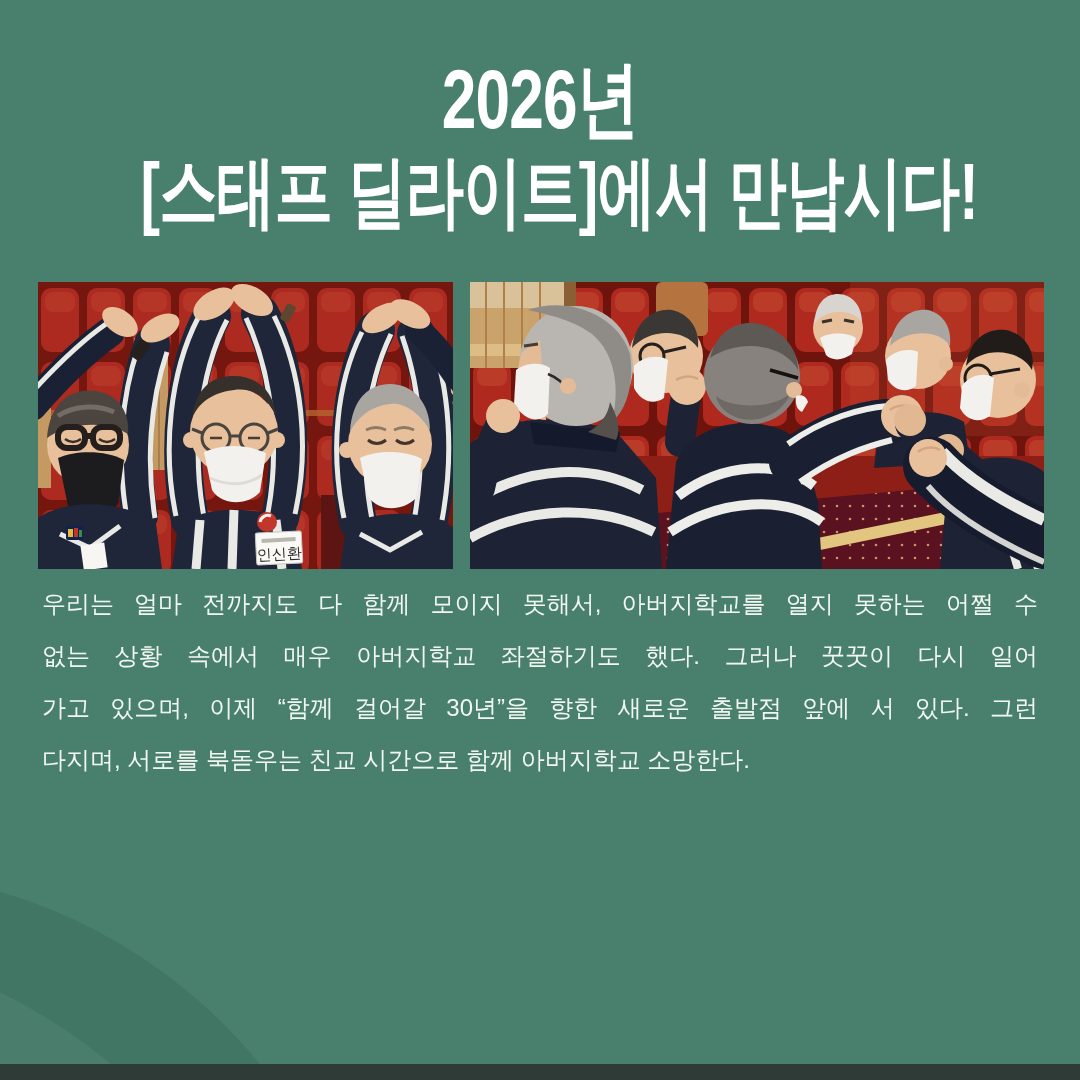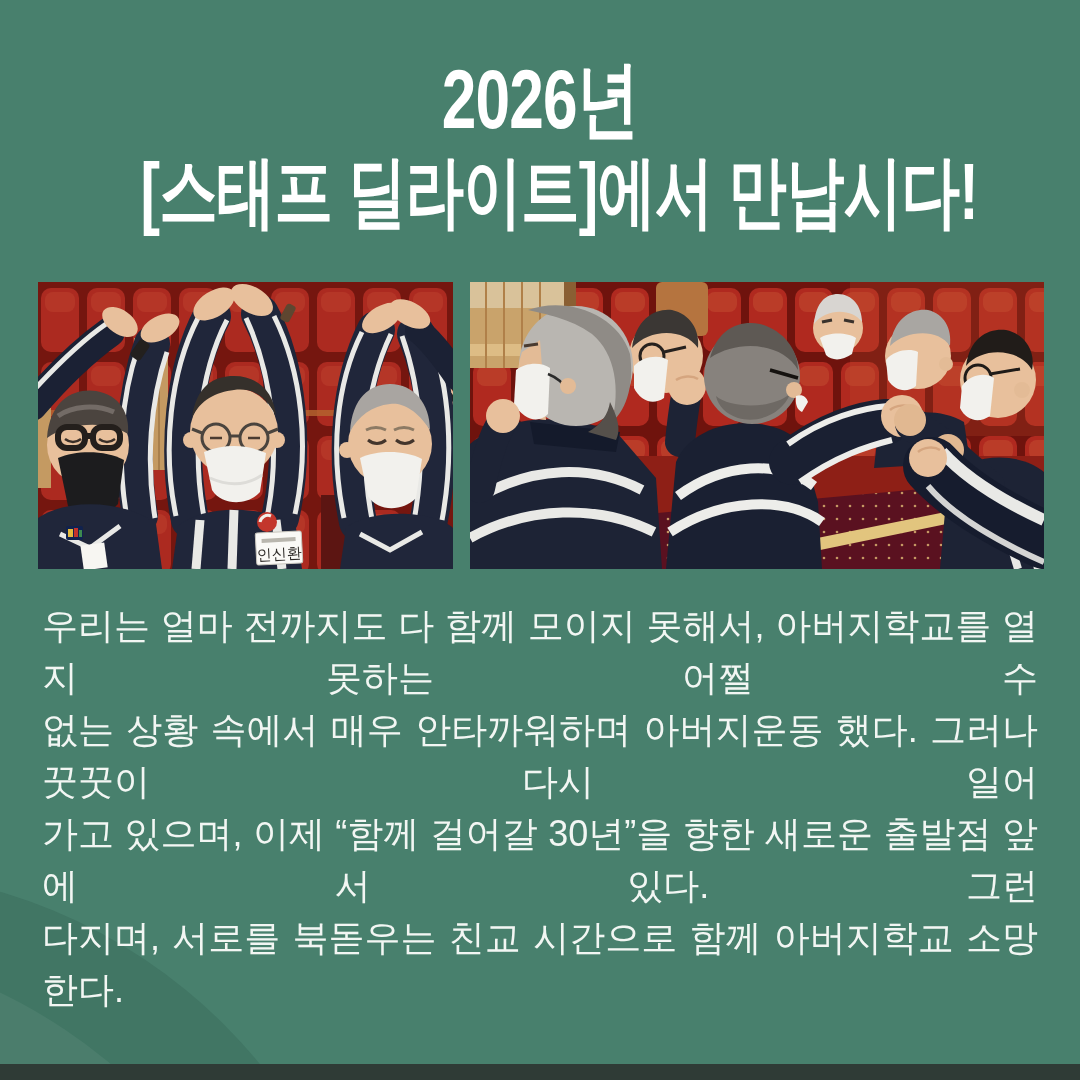--- a/index.html
+++ b/index.html
@@ -21,7 +21,7 @@
   .photo-left{left:38px;width:415px;}
   .photo-right{left:470px;width:574px;}
   
-  .body{position:absolute;left:42px;top:600px;width:996px;color:#F2F6F3;font-size:36px;line-height:52px;}
+  .body{position:absolute;left:42px;top:578px;width:996px;color:#F2F6F3;font-size:24px;line-height:52px;}
   .bl{text-align:justify;text-align-last:justify;}
   .bl.last{text-align-last:left;}
 </style>

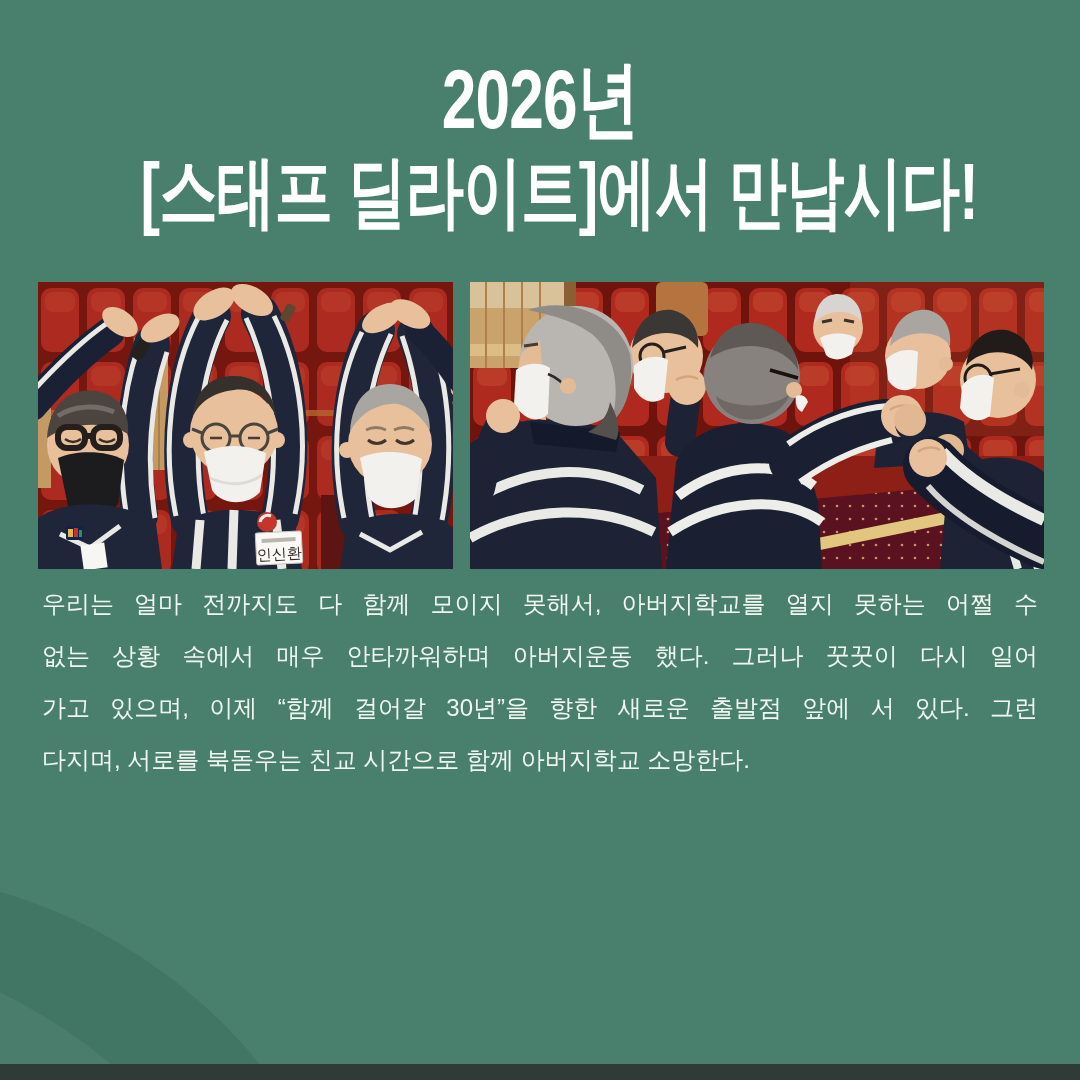--- a/index.html
+++ b/index.html
@@ -284,7 +284,7 @@
 
   <div class="body">
     <div class="bl">우리는 얼마 전까지도 다 함께 모이지 못해서, 아버지학교를 열지 못하는 어쩔 수</div>
-    <div class="bl">없는 상황 속에서 매우 안타까워하며 아버지운동 했다. 그러나 꿋꿋이 다시 일어</div>
+    <div class="bl">없는 상황 속에서 매우 아버지학교 좌절하기도 했다. 그러나 꿋꿋이 다시 일어</div>
     <div class="bl">가고 있으며, 이제 “함께 걸어갈 30년”을 향한 새로운 출발점 앞에 서 있다. 그런</div>
     <div class="bl last">다지며, 서로를 북돋우는 친교 시간으로 함께 아버지학교 소망한다.</div>
   </div>

